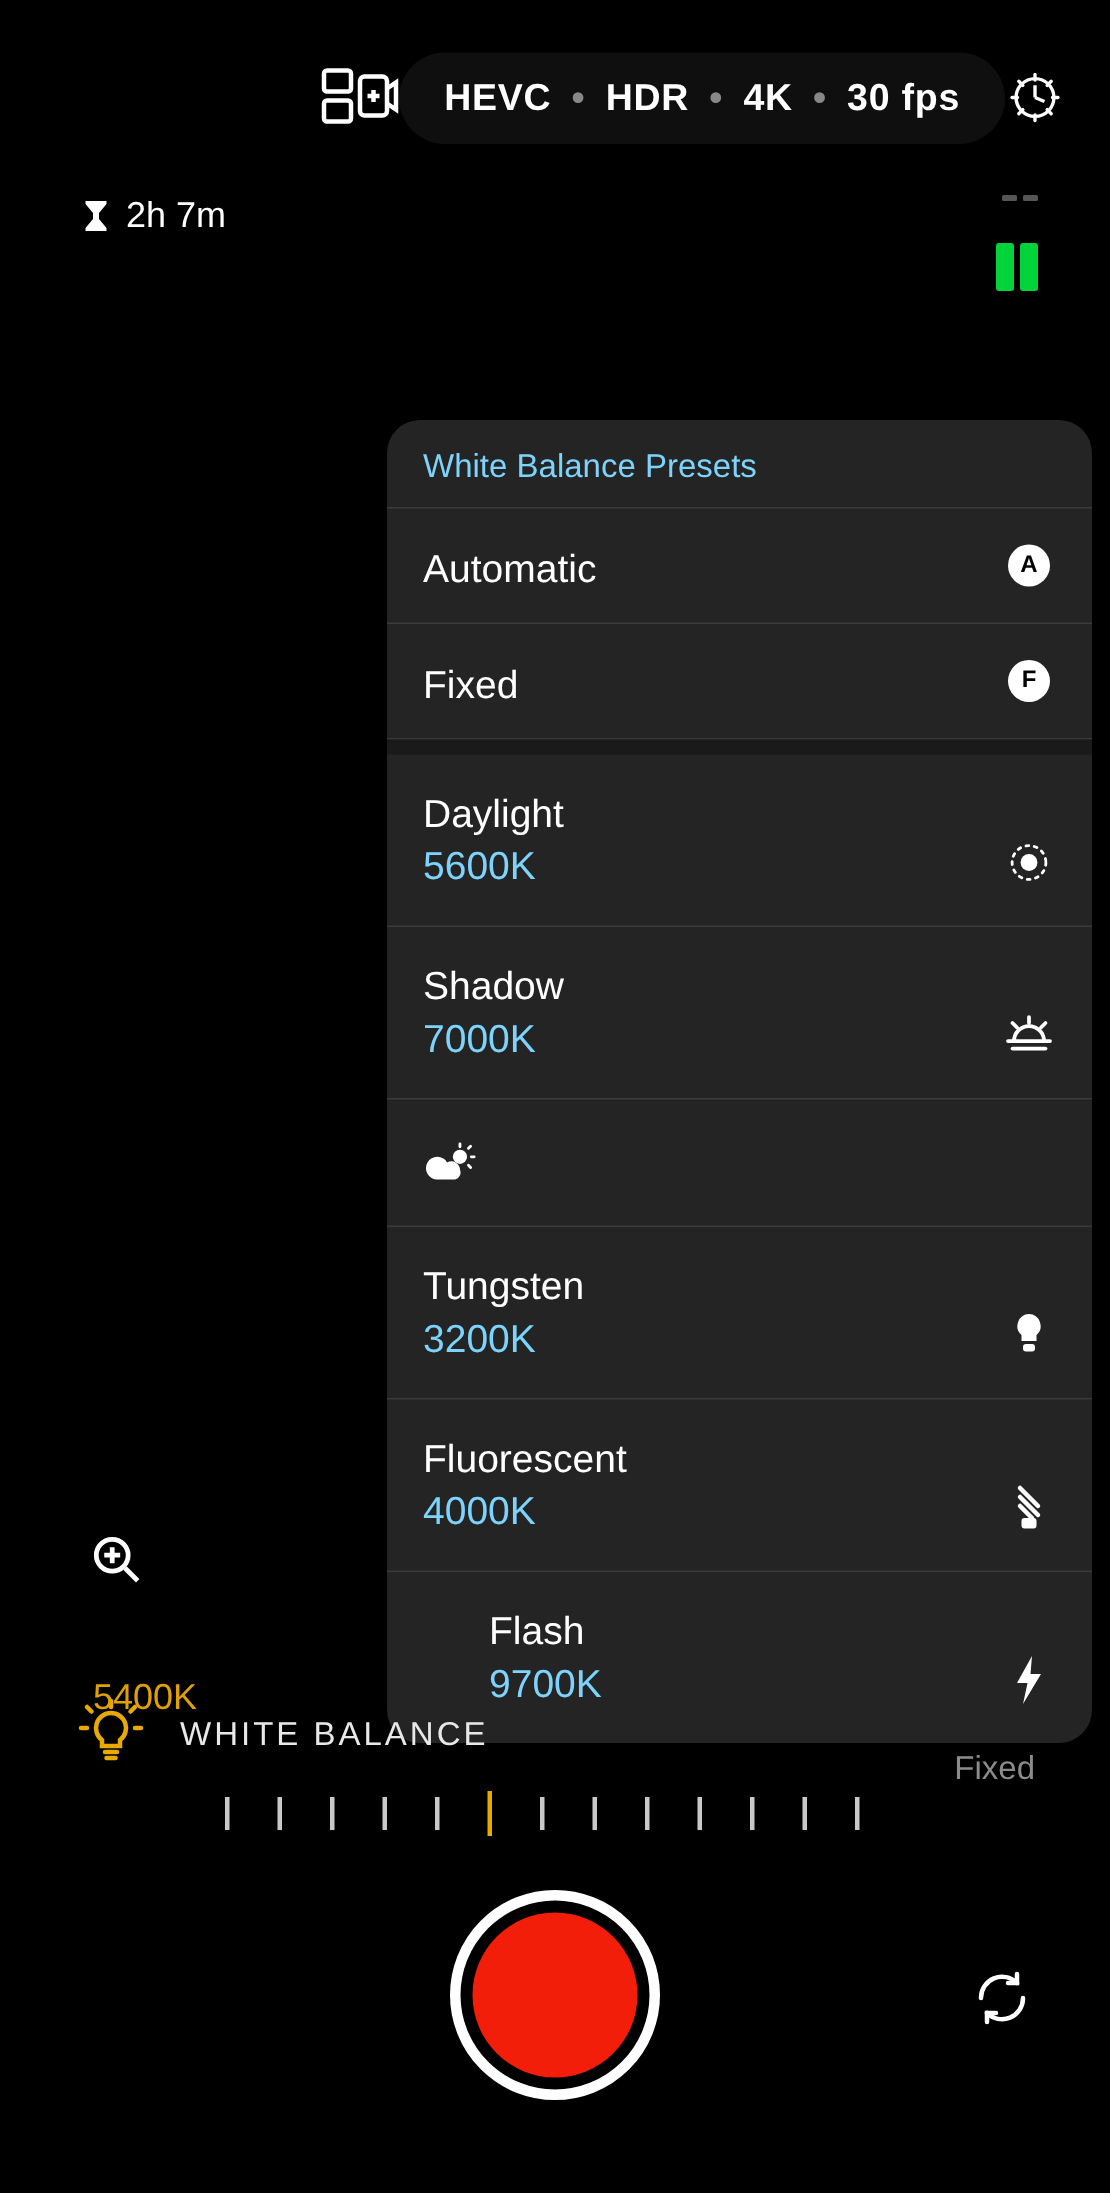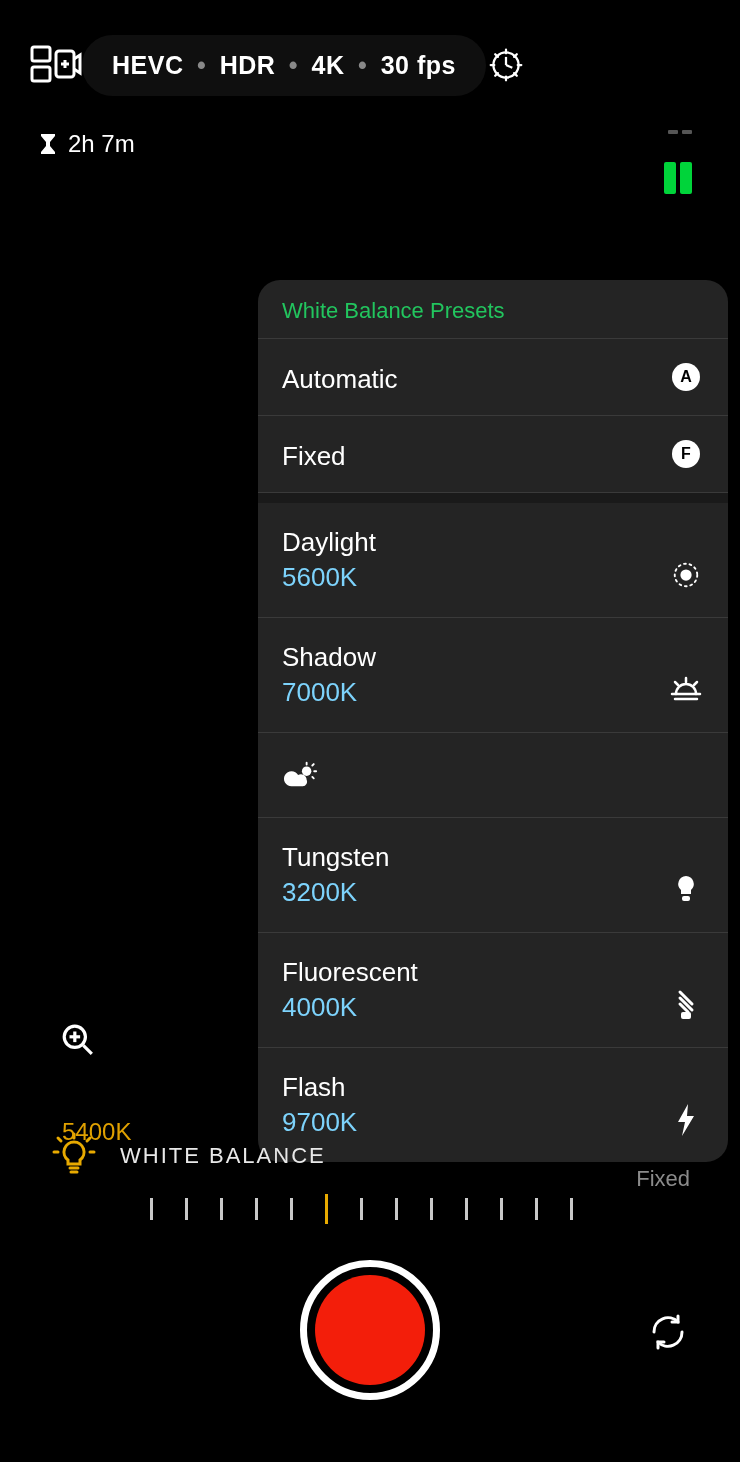--- a/index.html
+++ b/index.html
@@ -19,7 +19,7 @@
     height: 70px;
     display: flex;
     align-items: center;
-    justify-content: flex-start;
+    justify-content: flex-end;
     padding: 0 30px;
   }
   .clip-icon { width: 52px; height: 40px; display:flex; align-items:center; justify-content:center; color:#fff; }

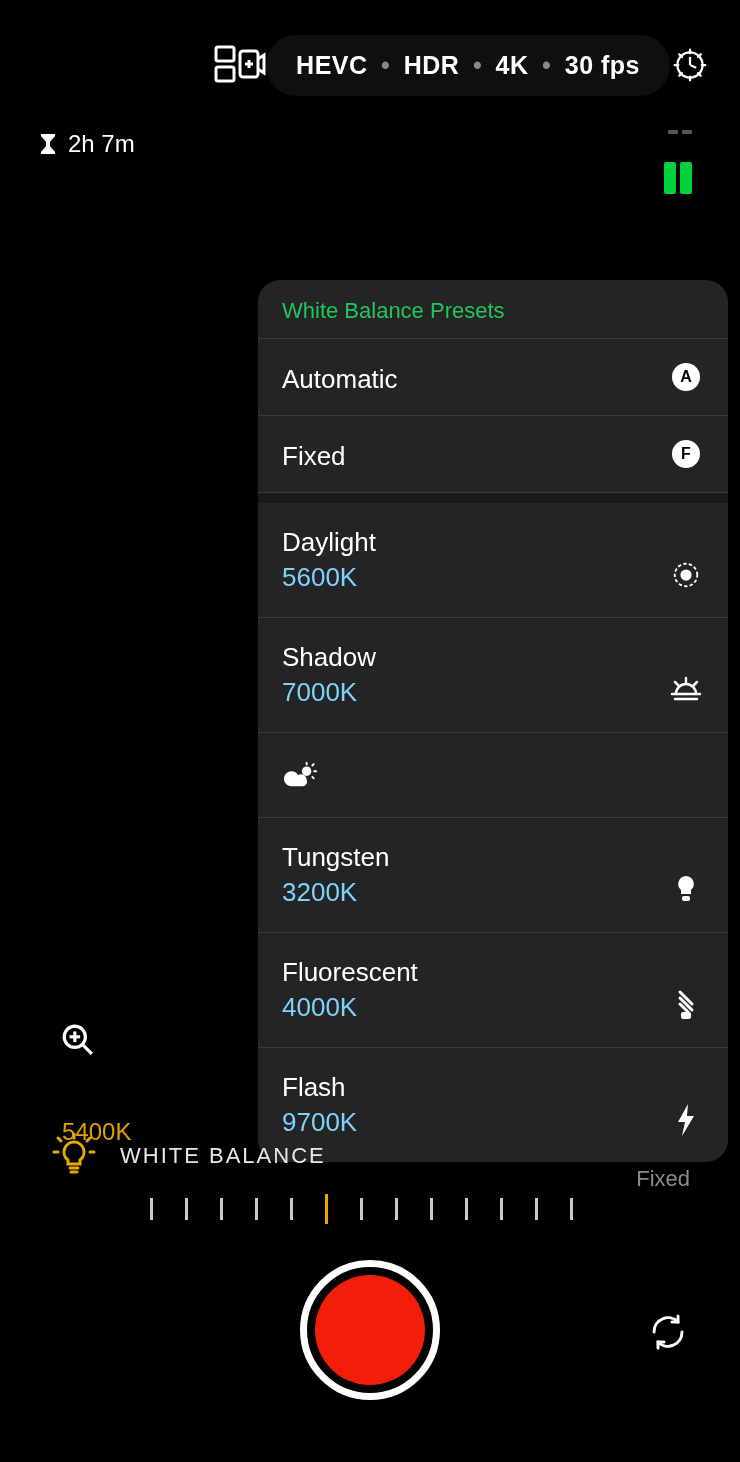--- a/index.html
+++ b/index.html
@@ -37,7 +37,7 @@
   
   .second-row {
     position:absolute;
-    top:130px; left:0; right:0;
+    top:130px; left:16px; right:0;
     padding:0 40px;
     display:flex; align-items:flex-start; justify-content:space-between;text-align:center;
   }

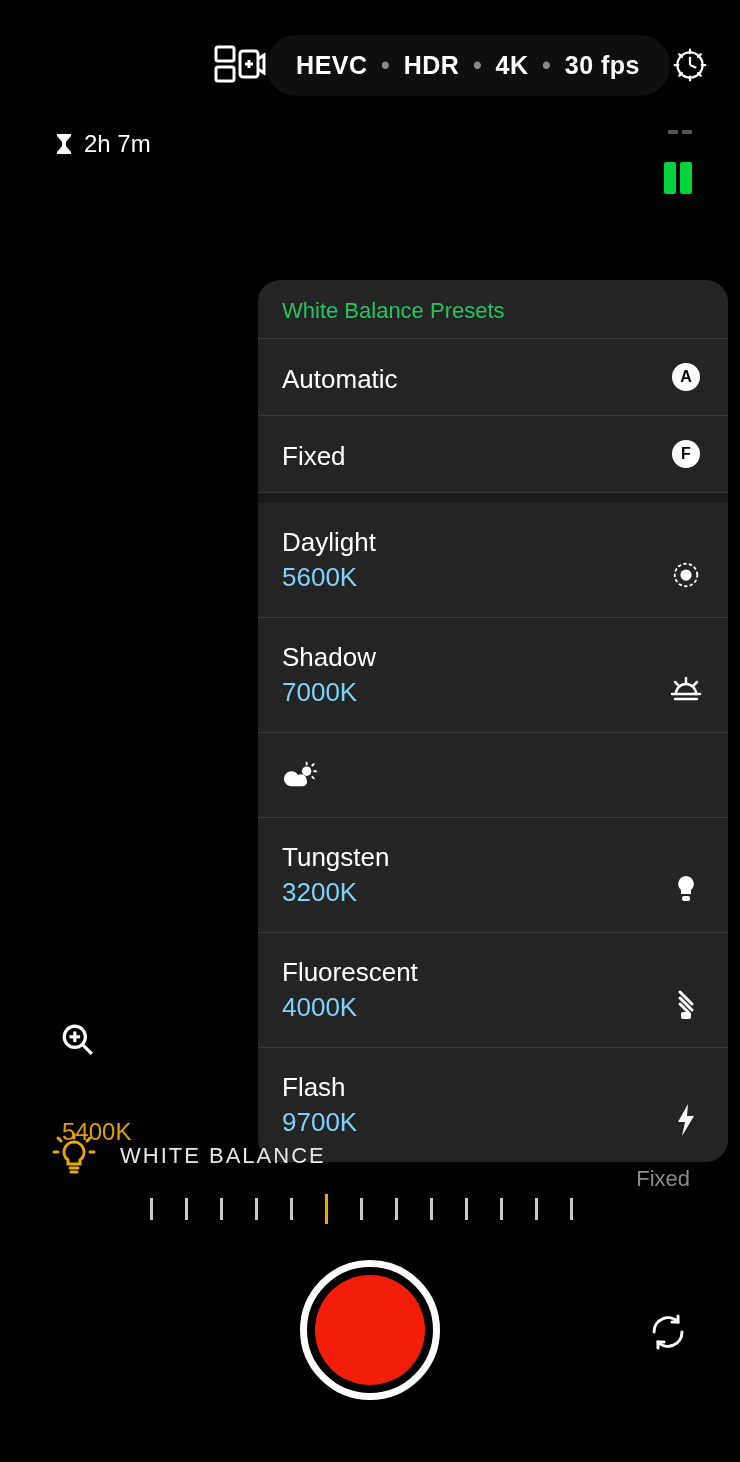--- a/index.html
+++ b/index.html
@@ -62,7 +62,7 @@
   }
   .panel-header {
     padding:18px 24px 14px;
-    color:#22c55e;
+    color:#7dd3fc;
     font-size:22px;
     font-weight:400;
     border-bottom:1px solid #3a3a3a;

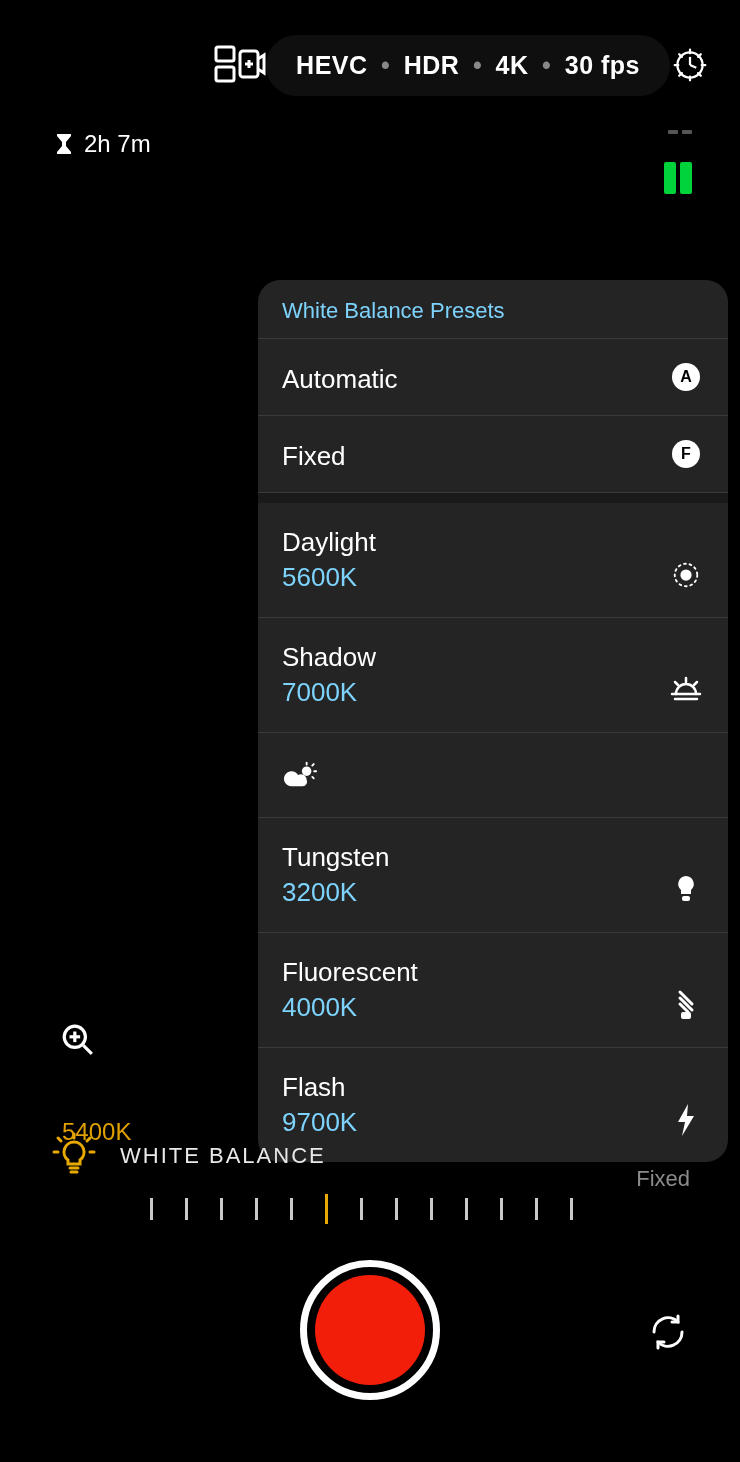--- a/index.html
+++ b/index.html
@@ -72,7 +72,7 @@
     padding:20px 24px 20px;
     border-bottom:1px solid #3a3a3a;
   }
-  .panel-row:last-child { border-bottom:none; }
+  .panel-row:last-child { border-bottom:none;margin-left:44px; }
   .panel-row .labels { display:flex; flex-direction:column; gap:4px; }
   .panel-row .title { font-size:26px; color:#fff; font-weight:400;}
   .panel-row .sub   { font-size:26px; color:#7dd3fc; font-weight:400;}

